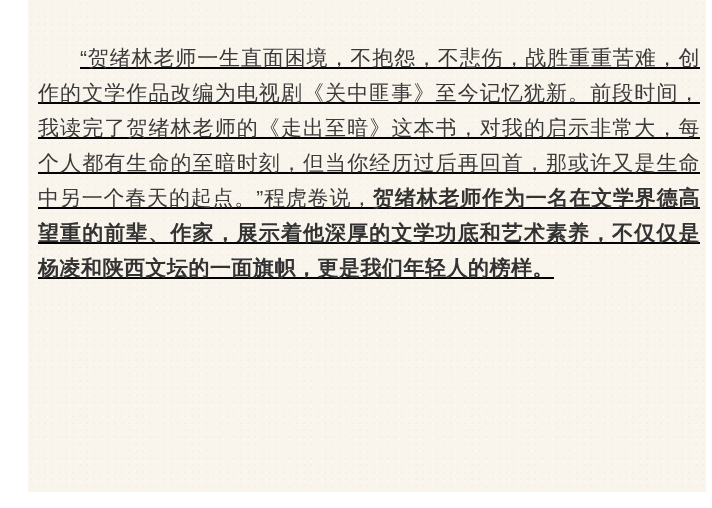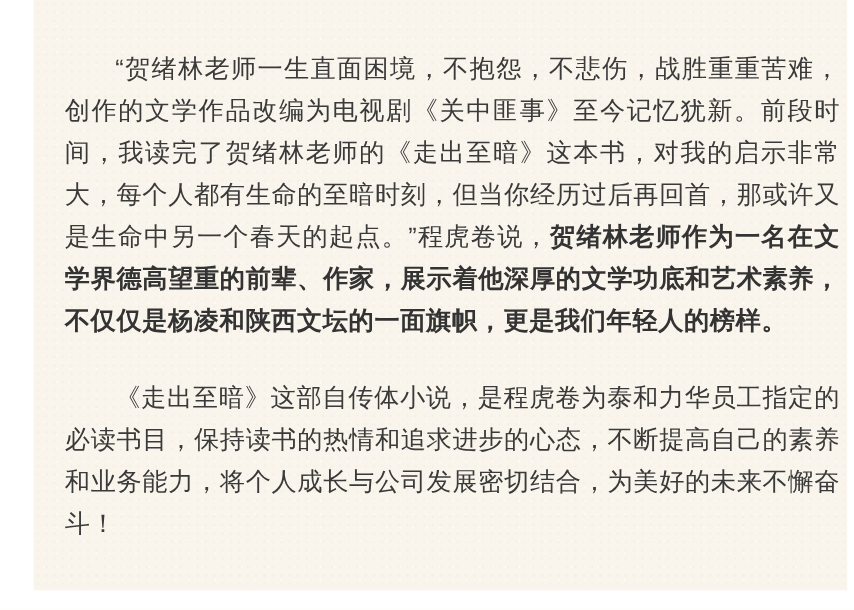--- a/index.html
+++ b/index.html
@@ -35,7 +35,8 @@
   }
 
   .article {
-    padding: 40px 6px 0 26px;
+    padding: 40px 6px 0 10px;
+    text-decoration: underline;
   }
 
   .paragraph {

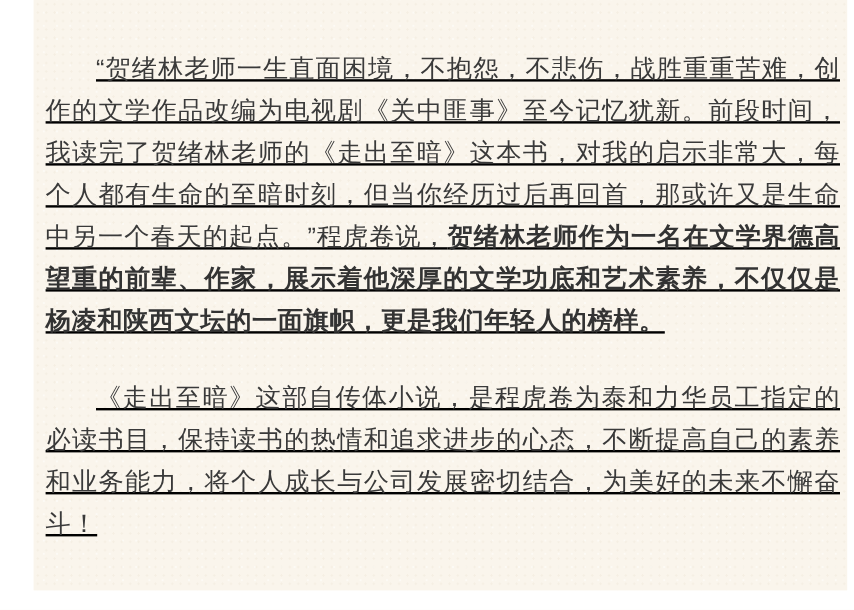--- a/index.html
+++ b/index.html
@@ -65,7 +65,6 @@
   <div class="content-panel">
     <div class="article">
       <p class="paragraph"><span>“贺绪林老师一生直面困境，不抱怨，不悲伤，战胜重重苦难，创作的文学作品改编为电视剧《关中匪事》至今记忆犹新。前段时间，我读完了贺绪林老师的《走出至暗》这本书，对我的启示非常大，每个人都有生命的至暗时刻，但当你经历过后再回首，那或许又是生命中另一个春天的起点。”程虎卷说，</span><span class="bold">贺绪林老师作为一名在文学界德高望重的前辈、作家，展示着他深厚的文学功底和艺术素养，不仅仅是杨凌和陕西文坛的一面旗帜，更是我们年轻人的榜样。</span></p>
-      <p class="paragraph"><span>《走出至暗》这部自传体小说，是程虎卷为泰和力华员工指定的必读书目，保持读书的热情和追求进步的心态，不断提高自己的素养和业务能力，将个人成长与公司发展密切结合，为美好的未来不懈奋斗！</span><span class="bold"></span></p>
     </div>
   </div>
 </div>

